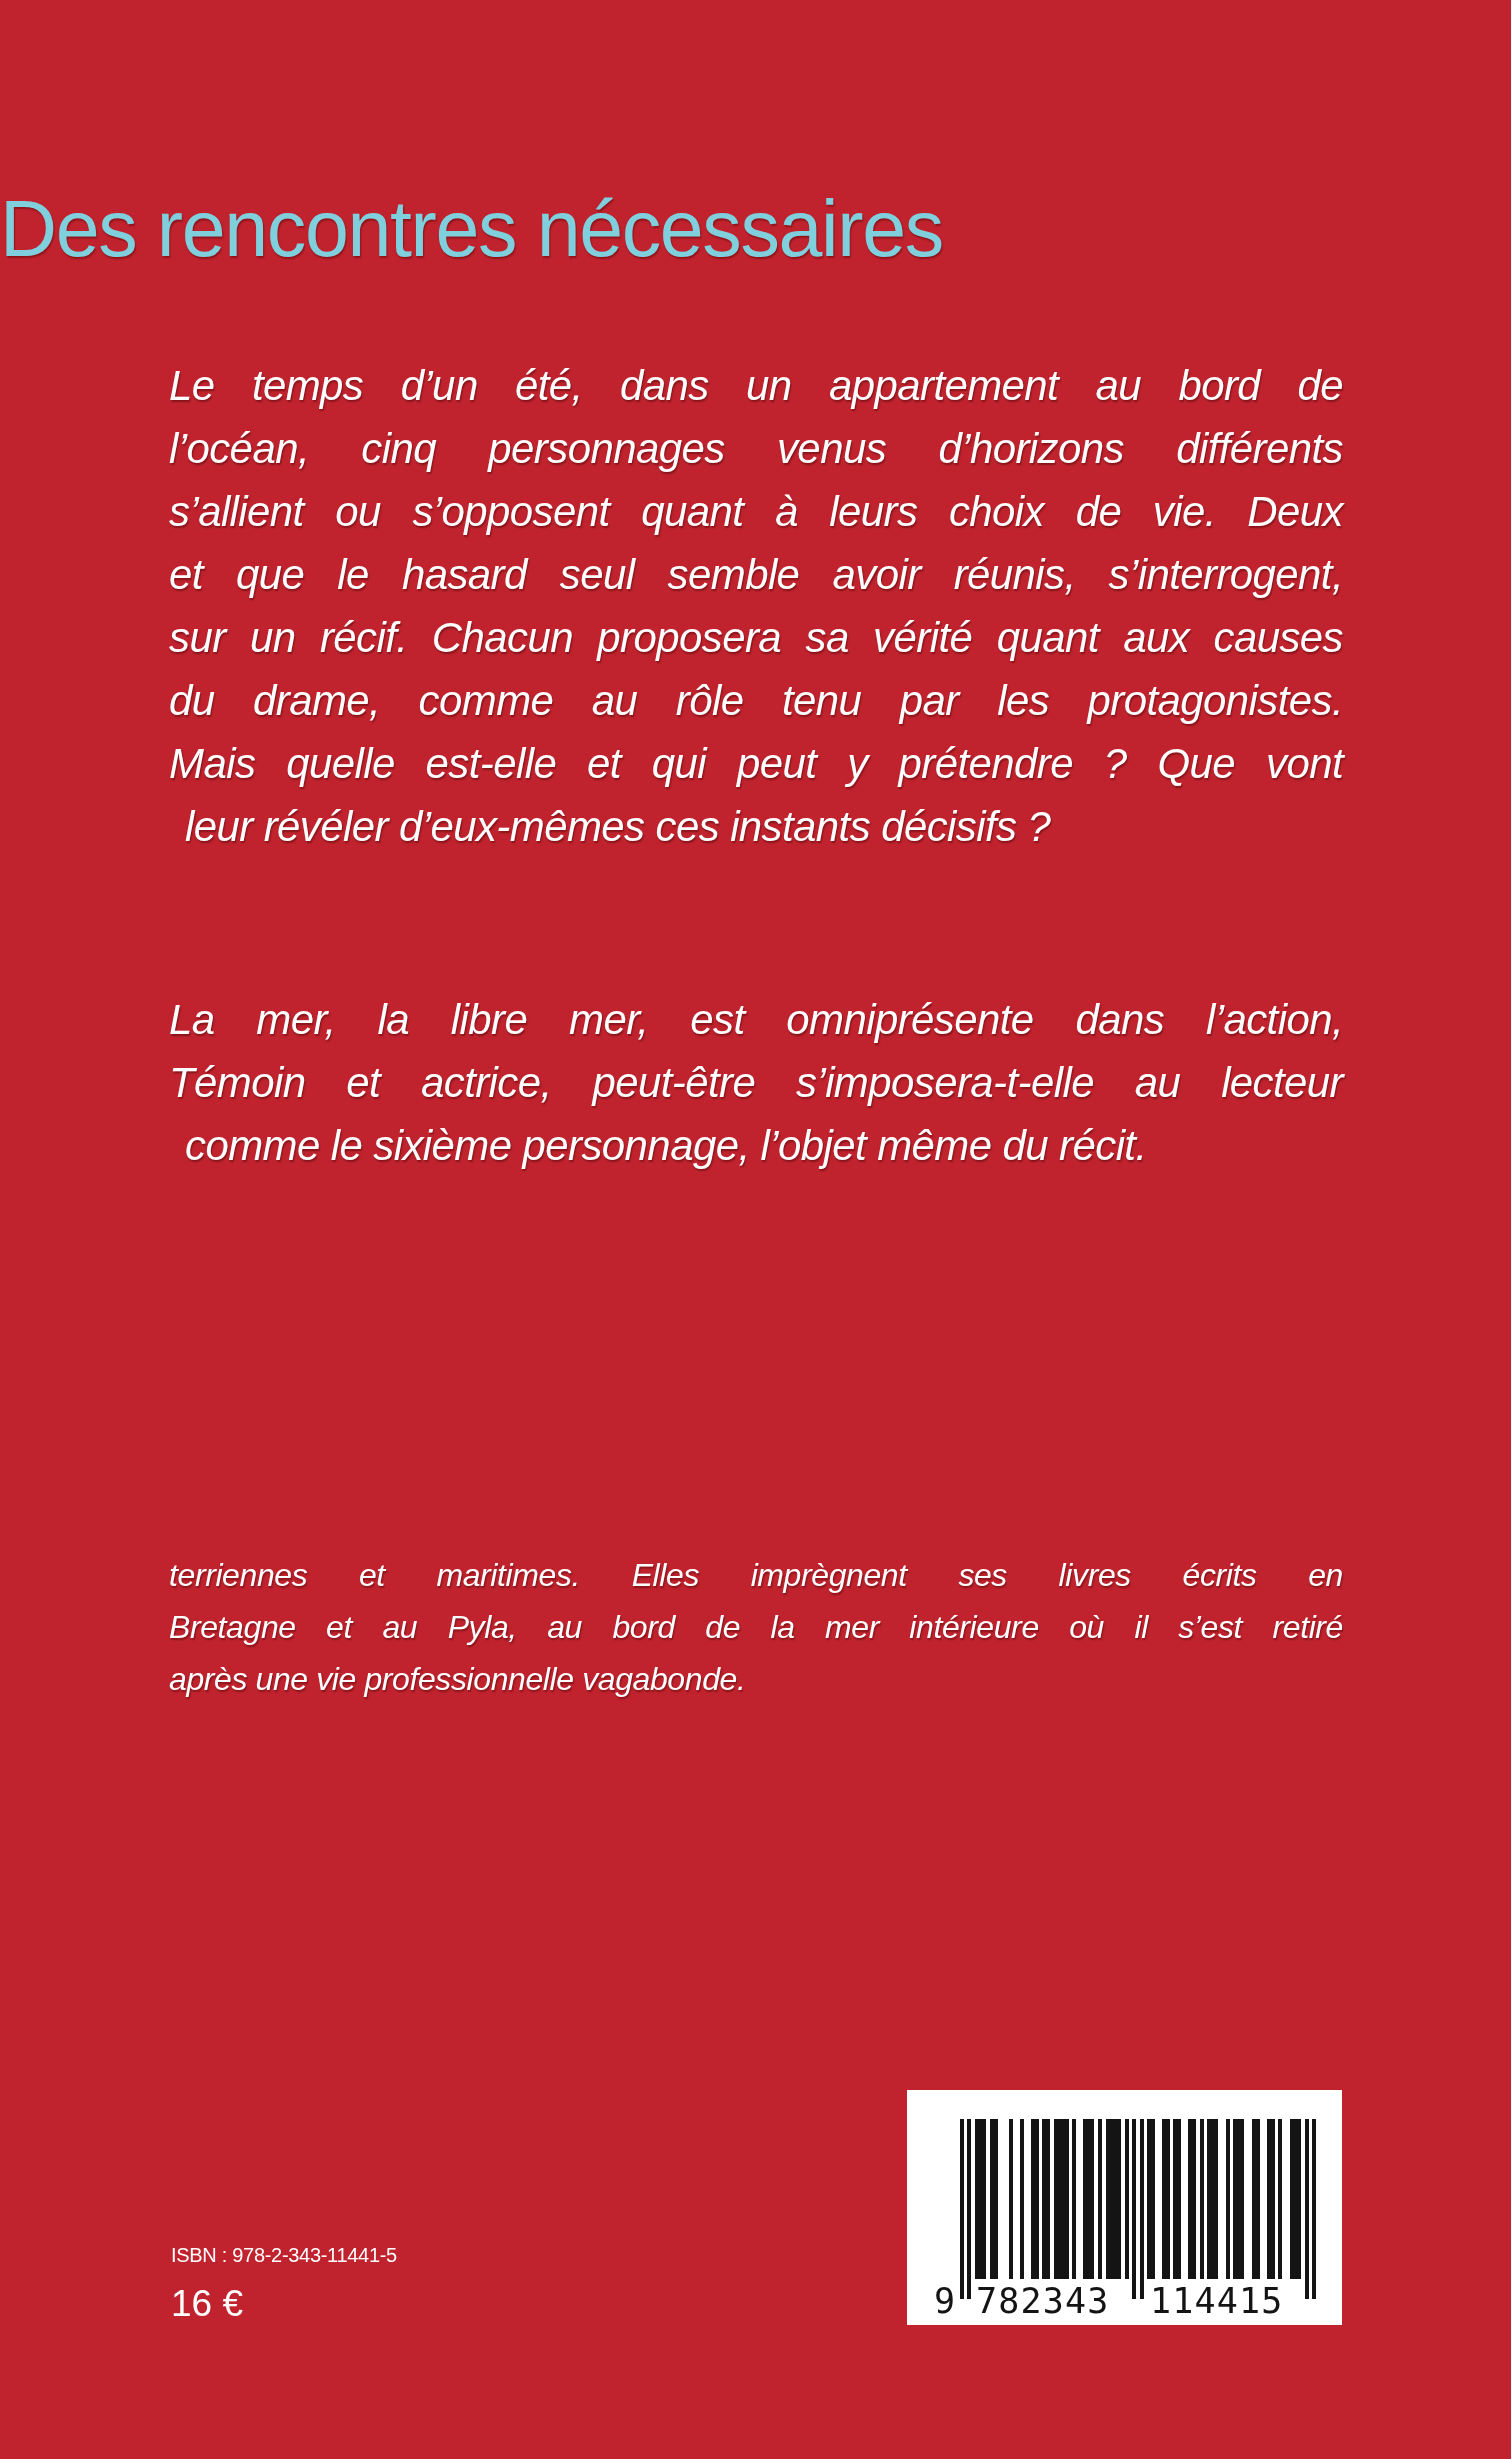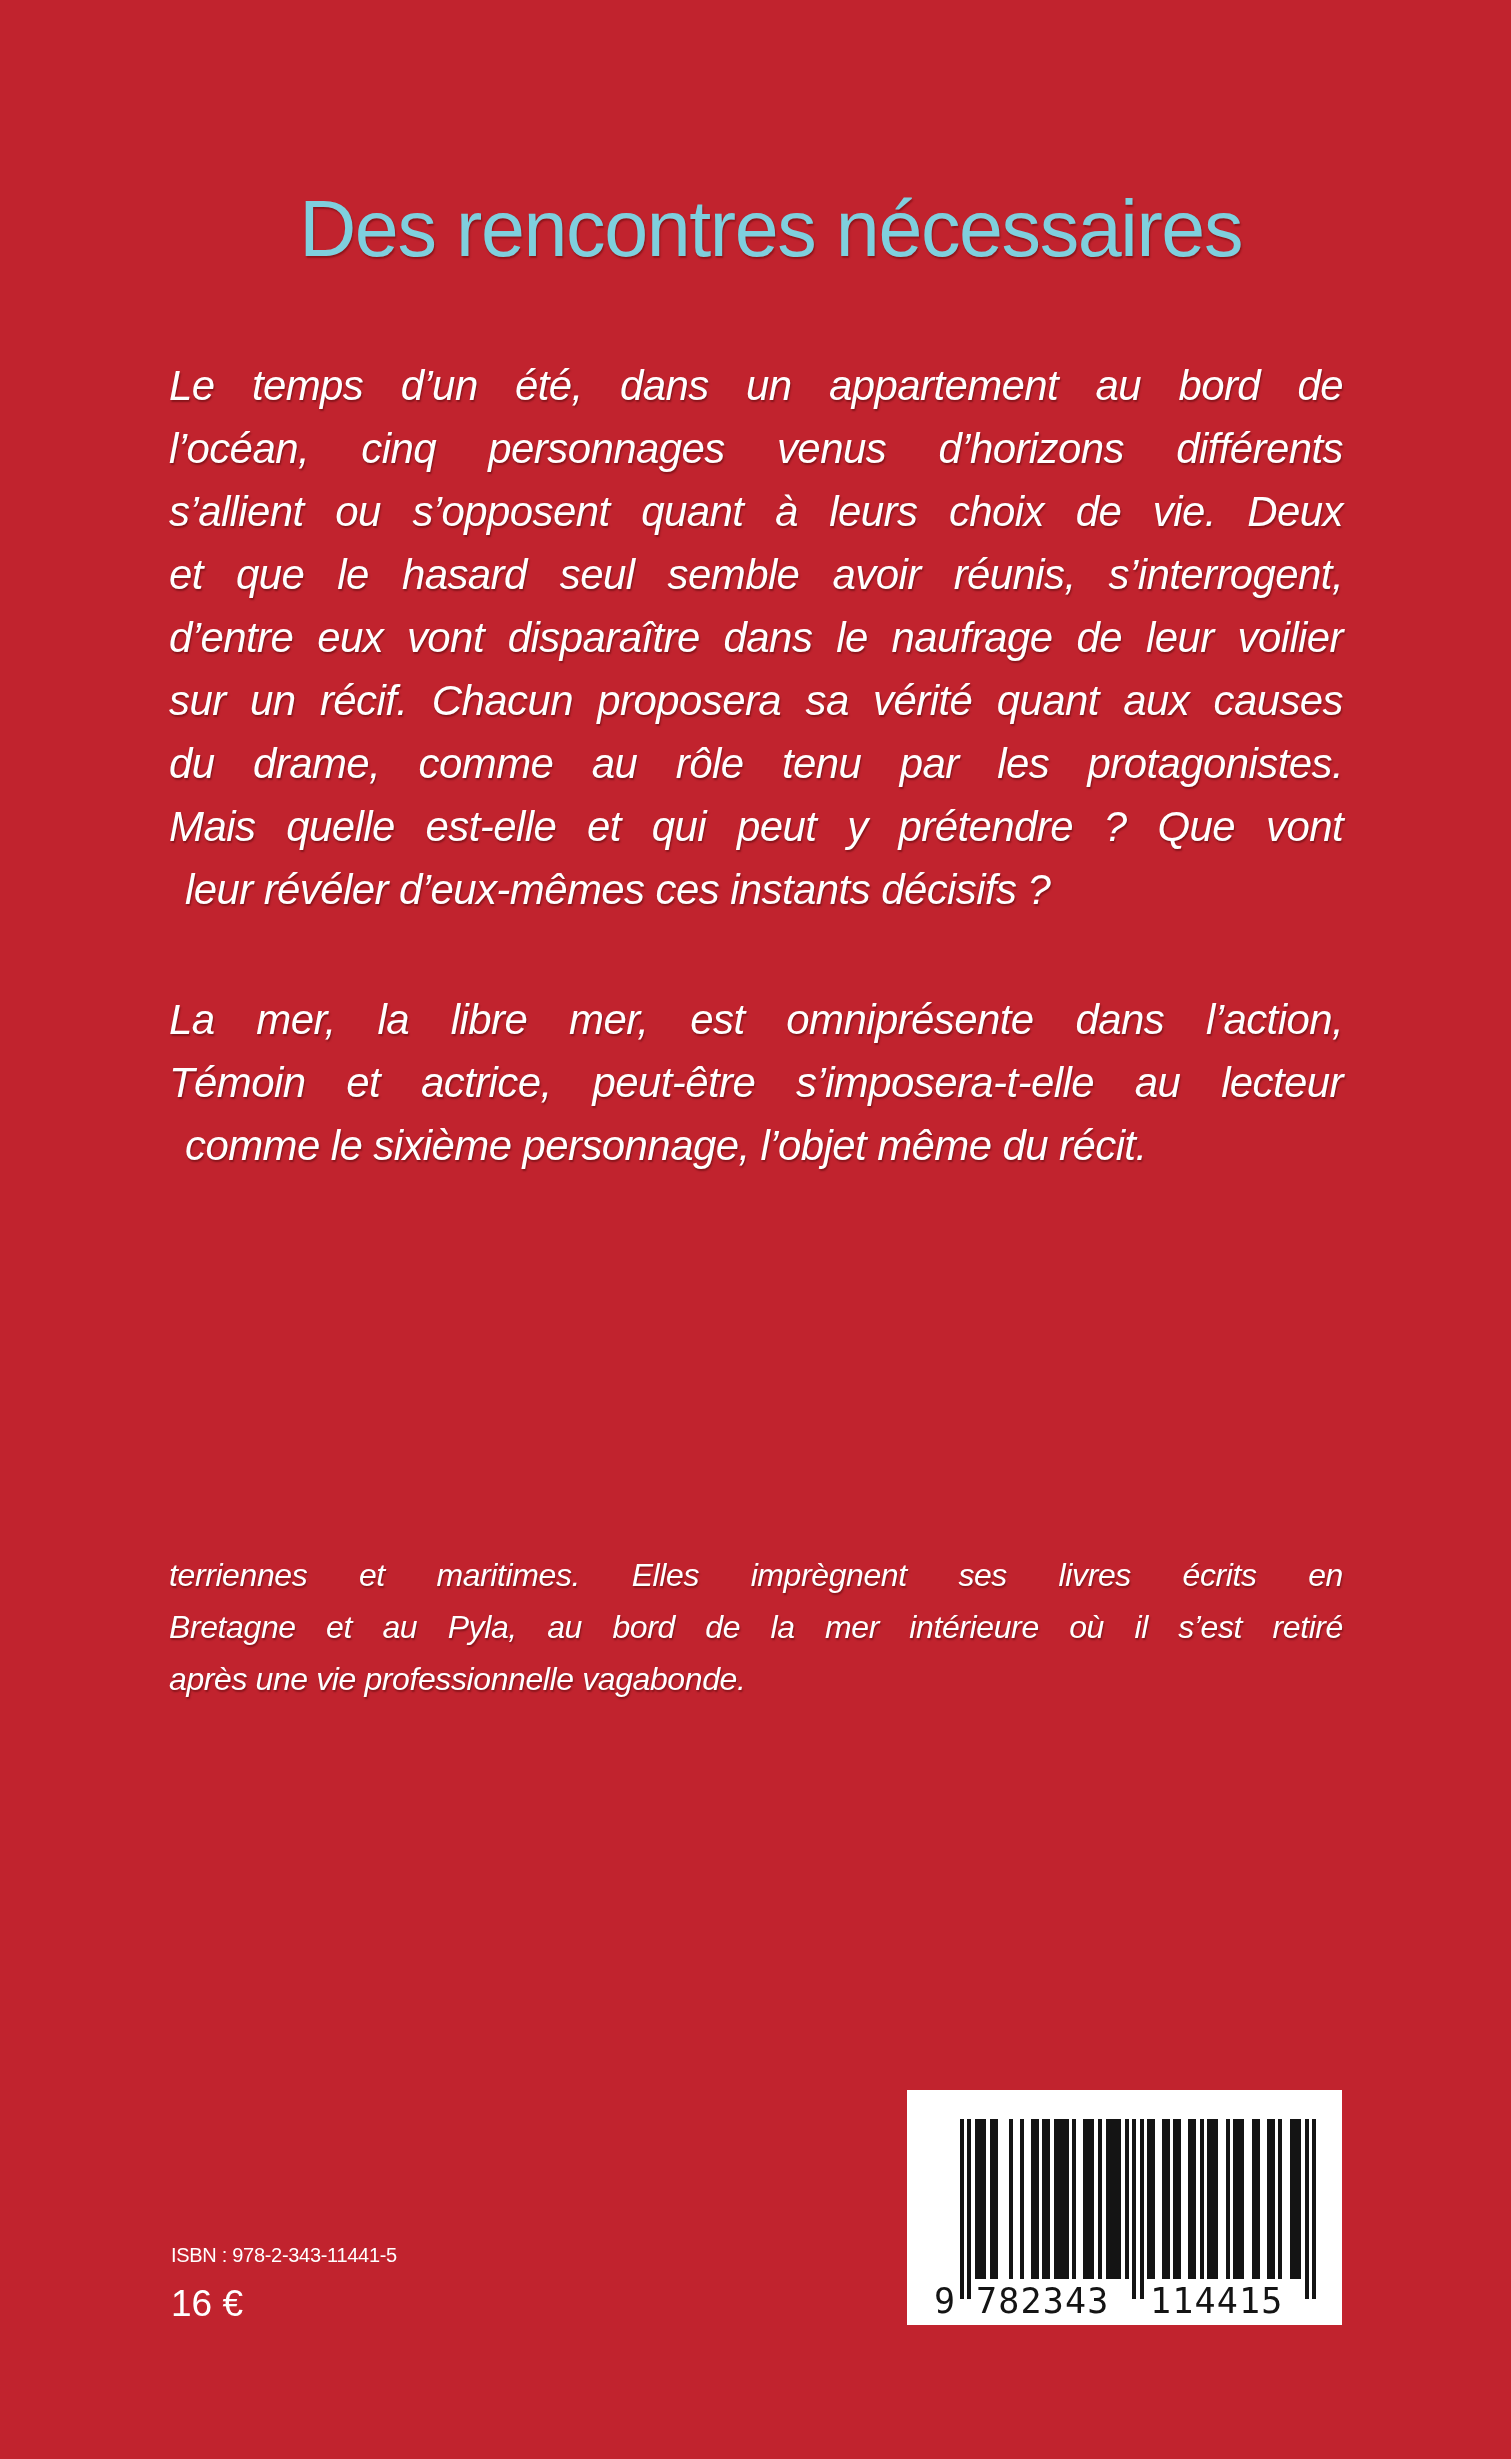--- a/index.html
+++ b/index.html
@@ -13,7 +13,7 @@
     .page { position: absolute; inset: 0; background: #C1232E; }
     .title {
       position: absolute; left: 0; width: 1242px; top: 183px;
-      text-align: right; font-size: 79px; line-height: 92px;
+      text-align: left; font-size: 79px; line-height: 92px;
       letter-spacing: -1.4px; color: #7FCFDD;
       text-shadow: 1px 1.9px 1.9px rgba(80,0,0,0.45);
       white-space: nowrap;

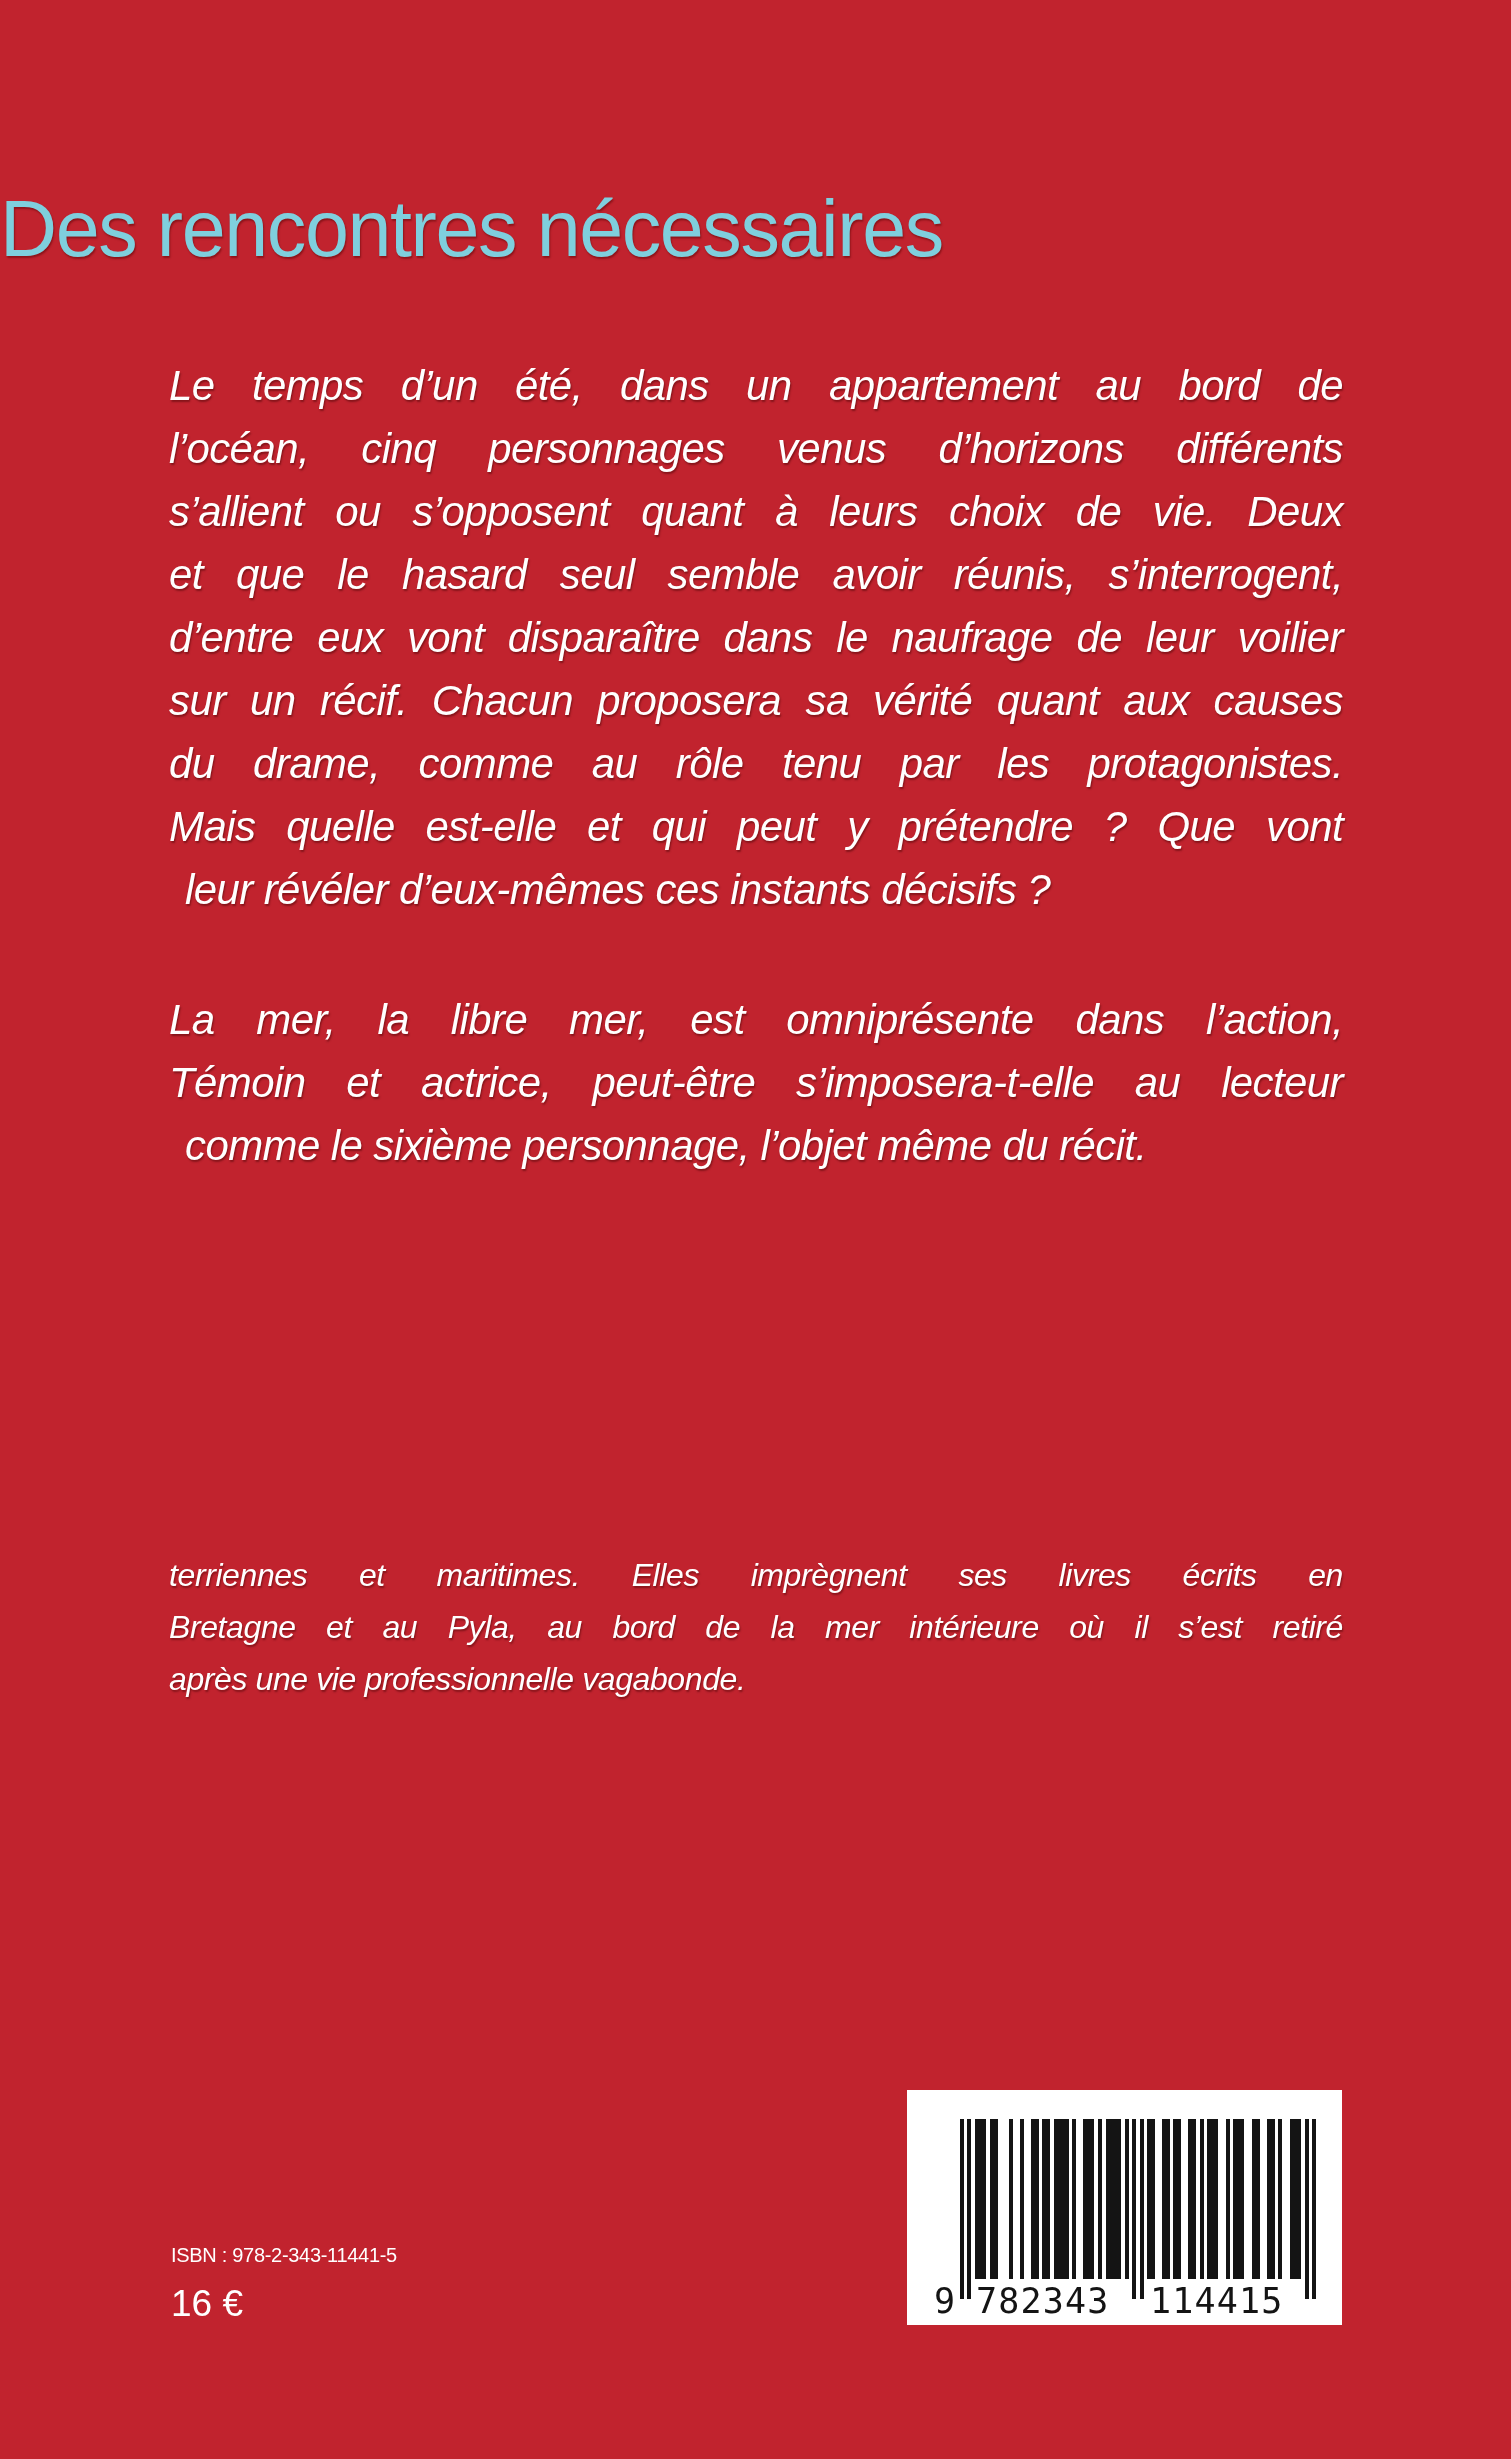--- a/index.html
+++ b/index.html
@@ -74,7 +74,6 @@
     <span class="body-line">l’océan, cinq personnages venus d’horizons différents</span>
     <span class="body-line">s’allient ou s’opposent quant à leurs choix de vie. Deux</span>
     <span class="body-line">et que le hasard seul semble avoir réunis, s’interrogent,</span>
-    <span class="body-line">d’entre eux vont disparaître dans le naufrage de leur voilier</span>
     <span class="body-line">sur un récif. Chacun proposera sa vérité quant aux causes</span>
     <span class="body-line">du drame, comme au rôle tenu par les protagonistes.</span>
     <span class="body-line">Mais quelle est-elle et qui peut y prétendre ? Que vont</span>

